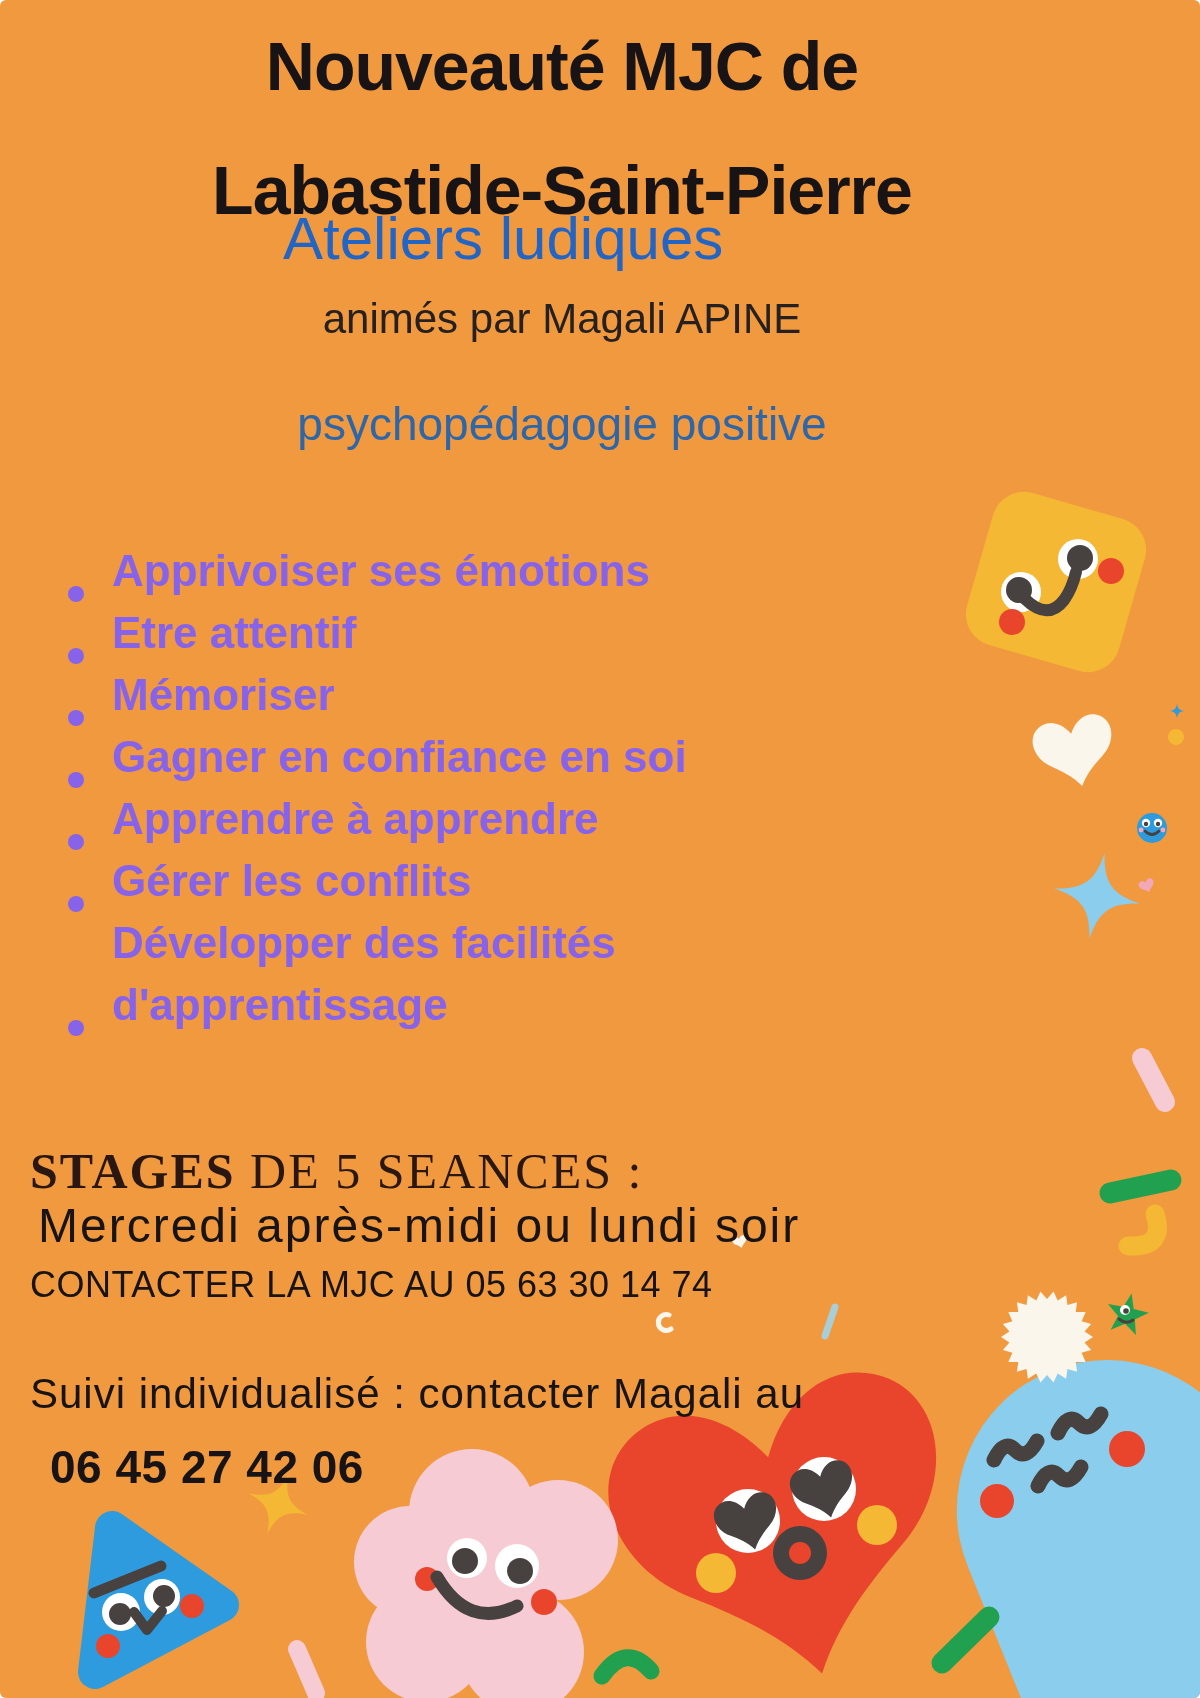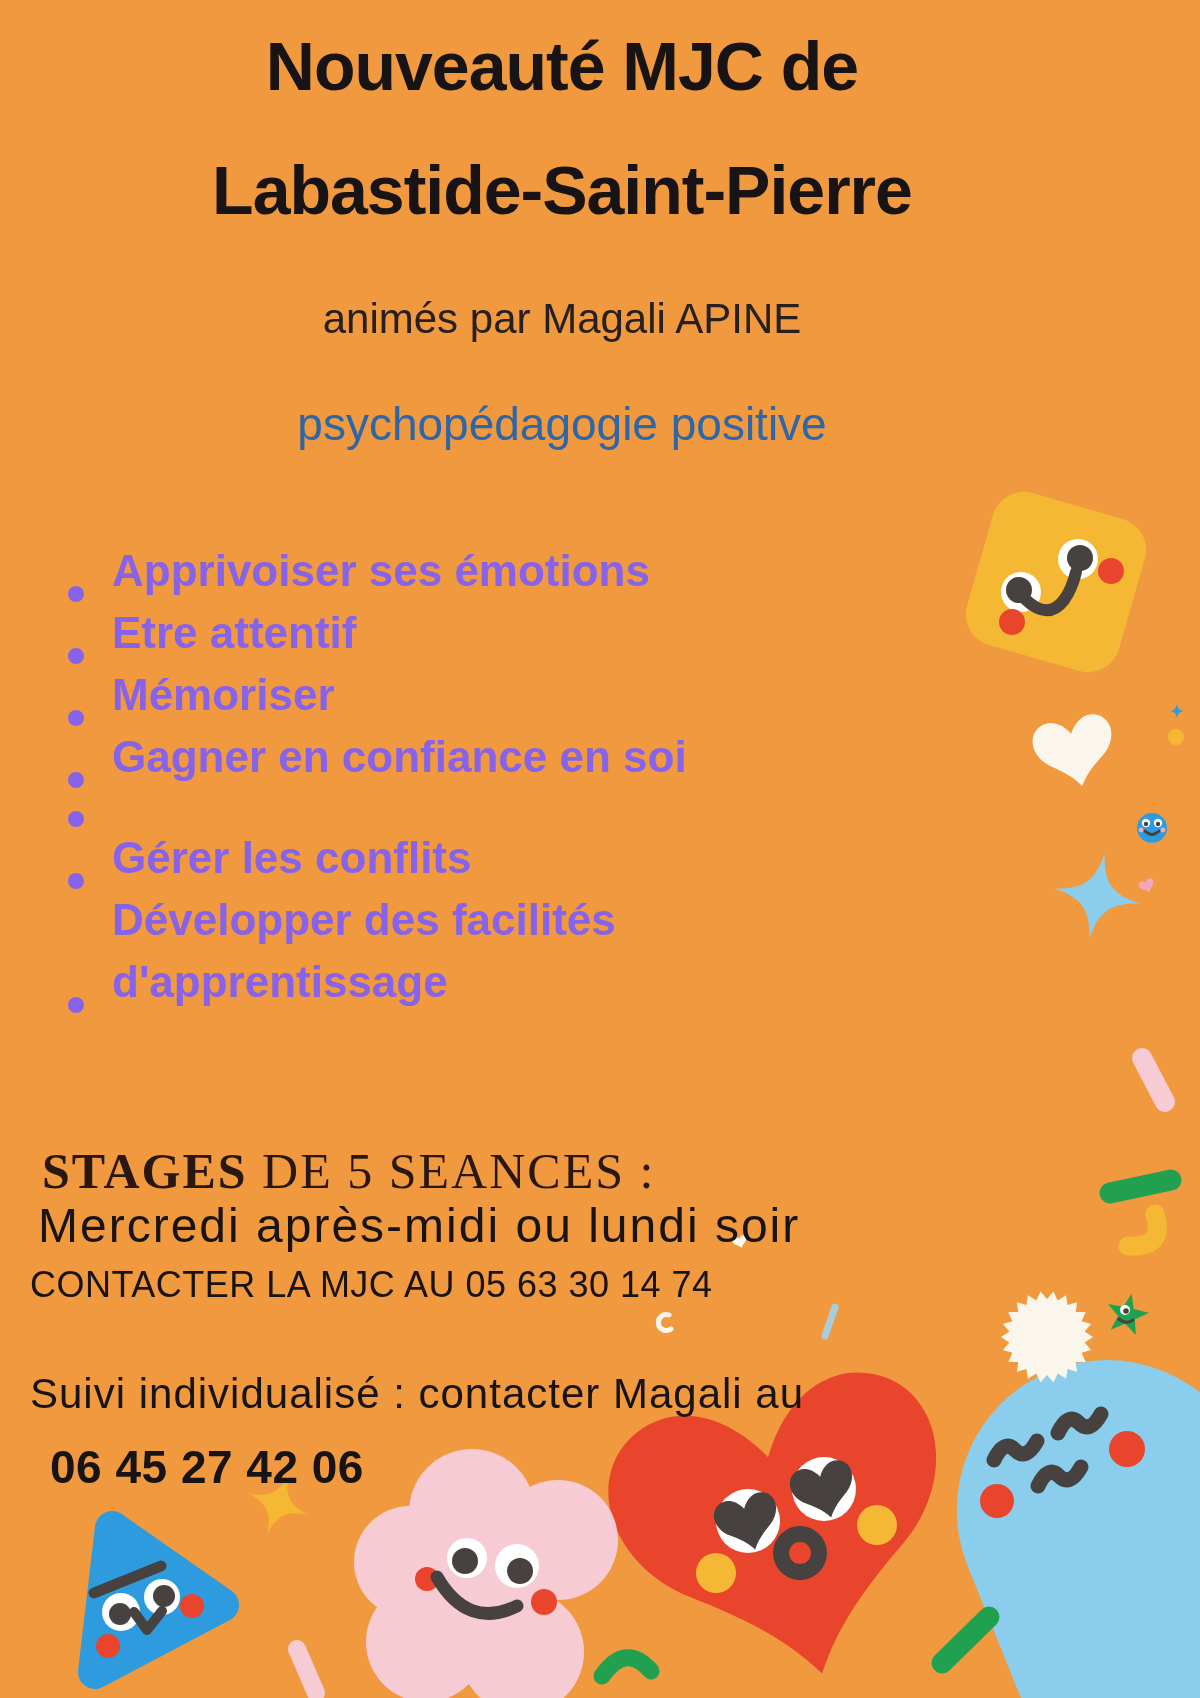--- a/index.html
+++ b/index.html
@@ -7,6 +7,7 @@
     position:relative;width:1200px;height:1698px;overflow:hidden;
     background:var(--c-bg,#f0993e);
     font-family:"Liberation Sans",sans-serif;
+    border-radius:6px;
   }
   .abs{position:absolute;}
   #decor{position:absolute;left:0;top:0;z-index:1;}

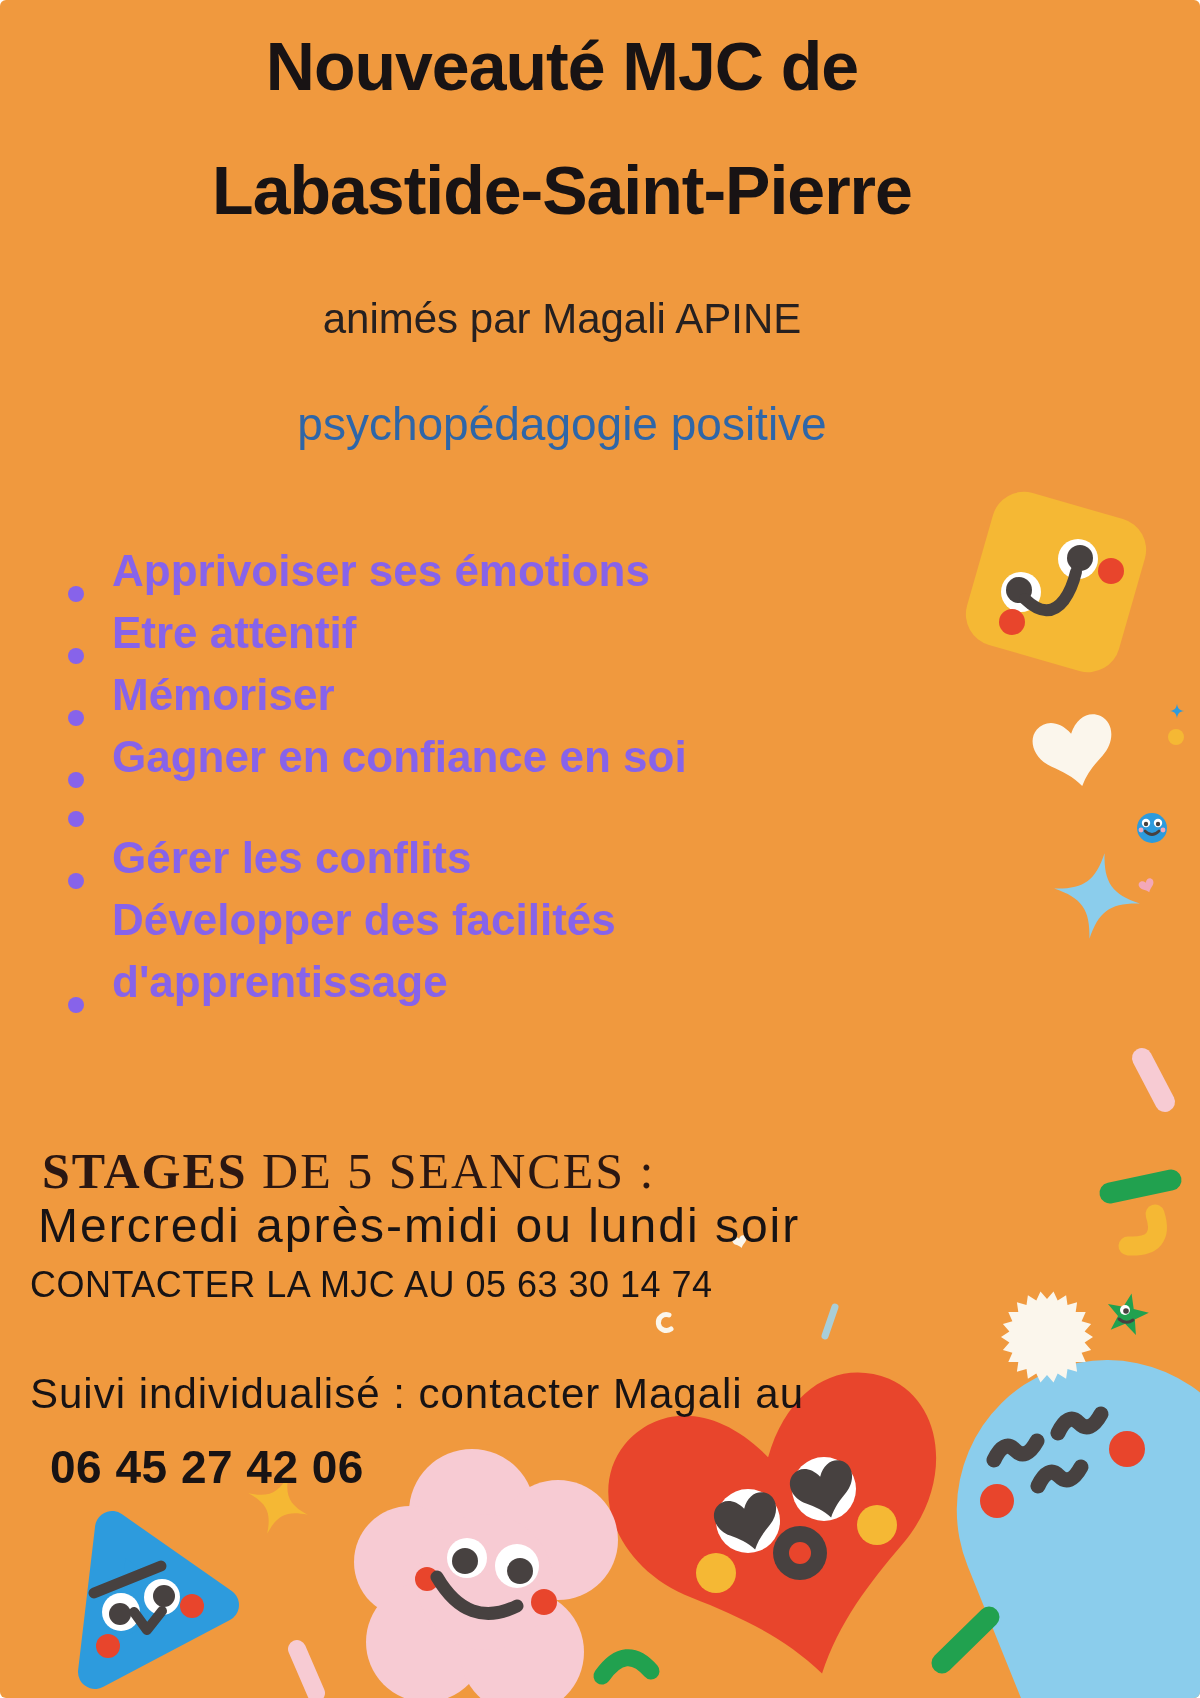--- a/index.html
+++ b/index.html
@@ -165,6 +165,7 @@
   <div class="abs txt center-col title title2">Labastide-Saint-Pierre</div>
 
   <div class="abs txt subtitle-row">
+    <span class="subtitle">Ateliers ludiques</span>
   </div>
 
   <div class="abs txt center-col animes">animés par Magali APINE</div>

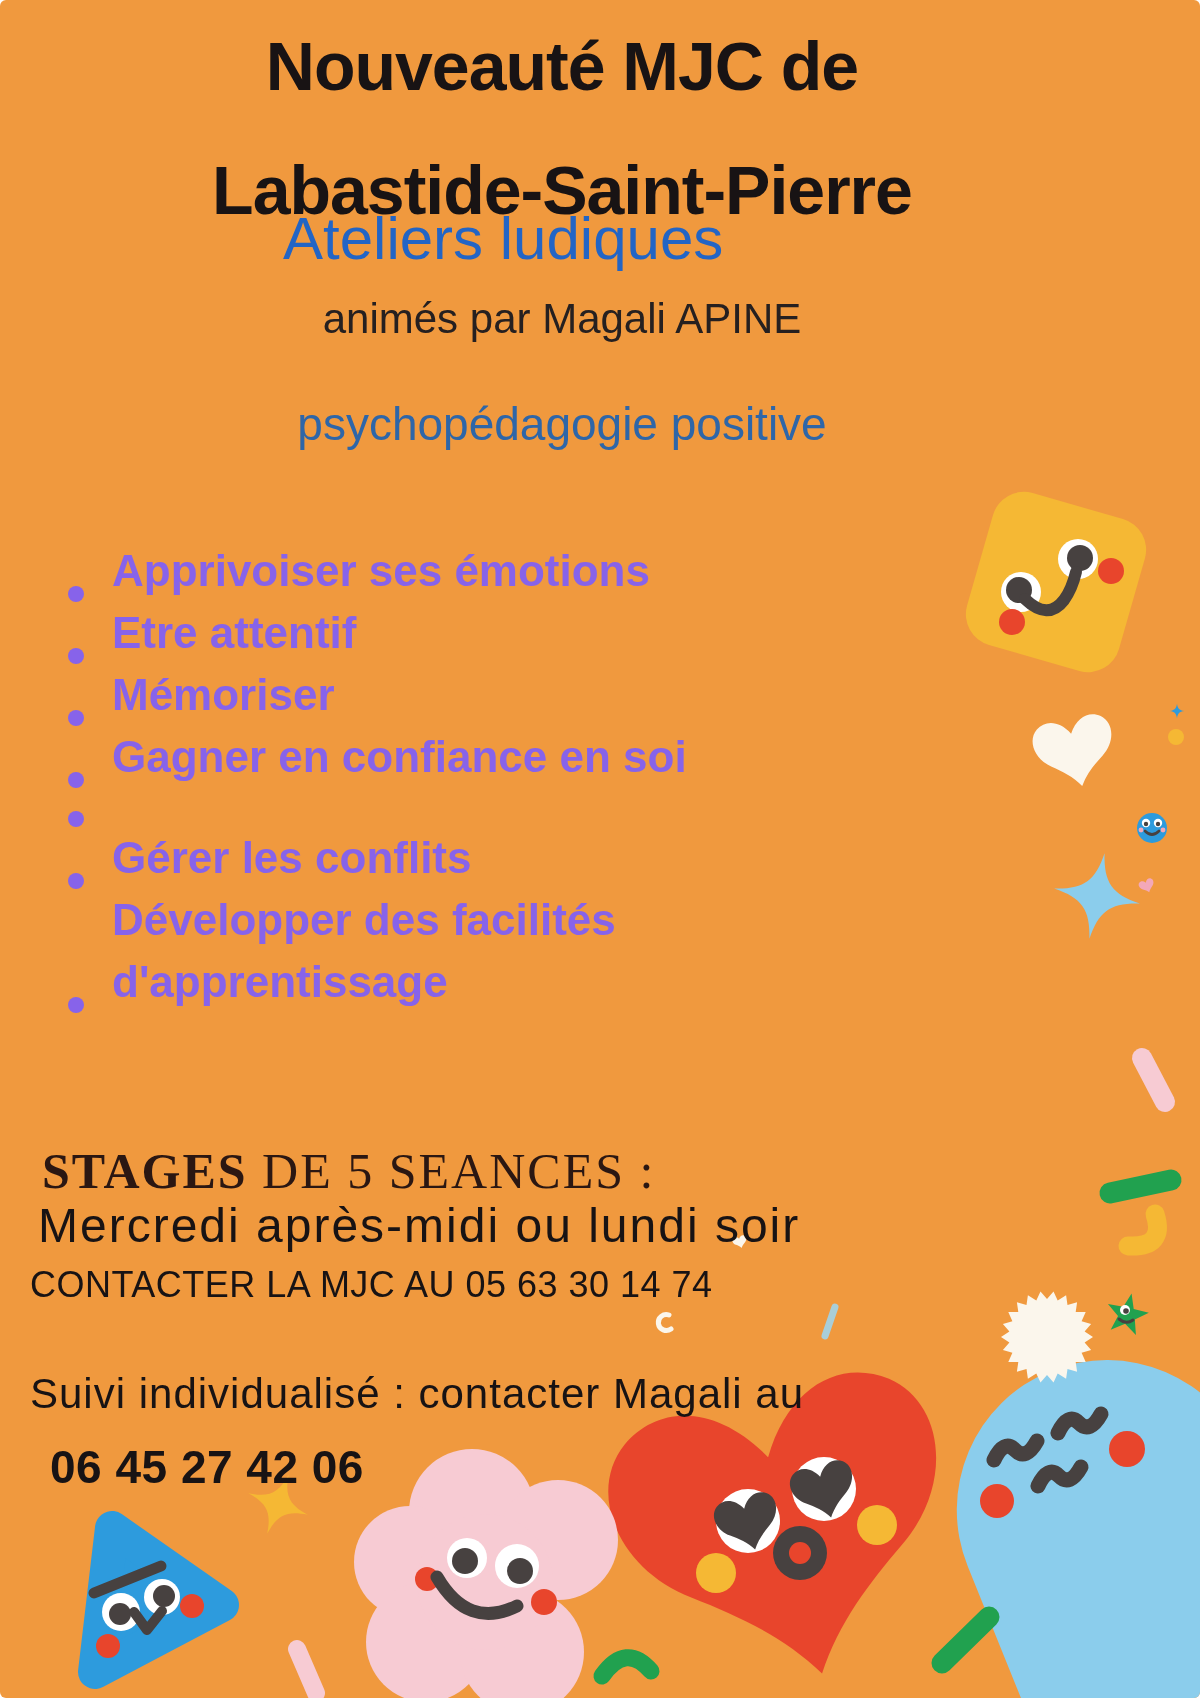--- a/index.html
+++ b/index.html
@@ -190,6 +190,7 @@
       </li>
     <li>
         <span class="dot"></span>
+        <span>Apprendre à apprendre</span>
       </li>
     <li>
         <span class="dot"></span>

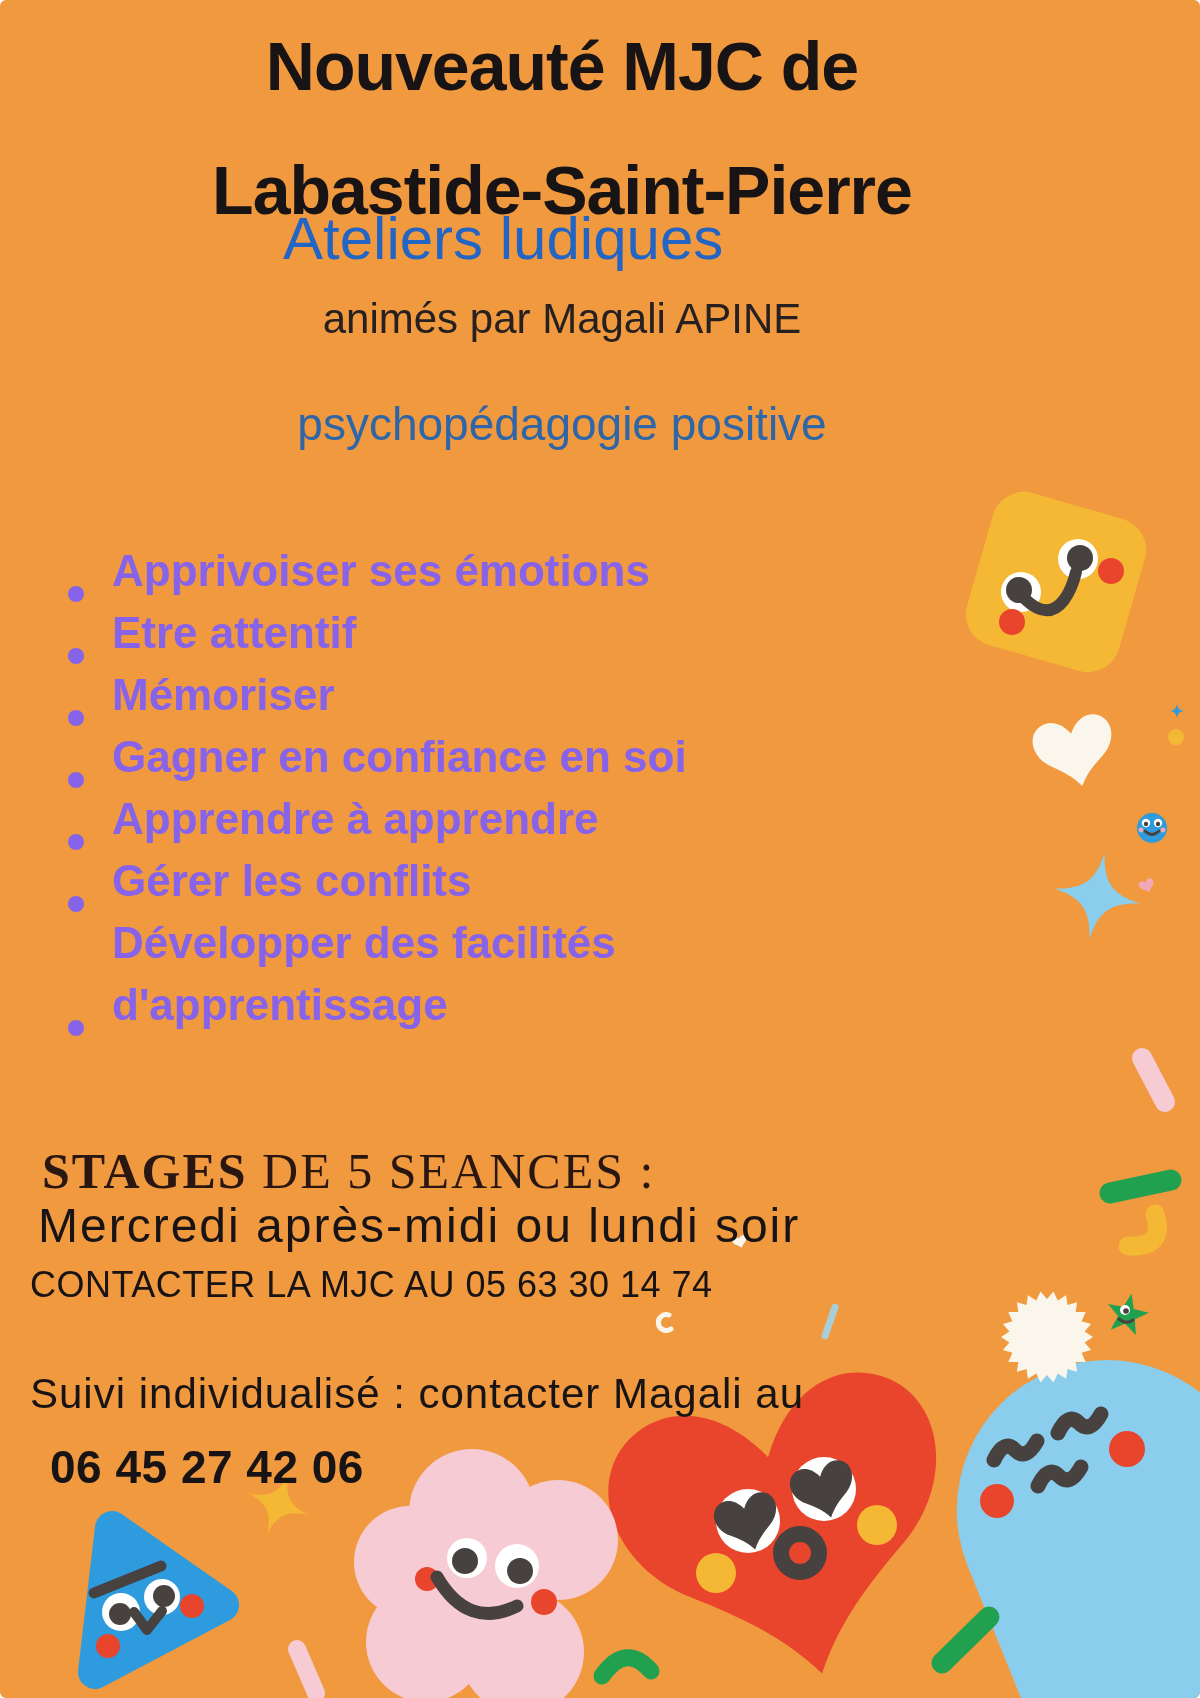--- a/index.html
+++ b/index.html
@@ -26,7 +26,7 @@
   .goals li{display:flex;align-items:flex-end;line-height:62px;font-size:44px;font-weight:700;color:var(--c-purple);}
   .goals .dot{flex:0 0 16px;width:16px;height:16px;border-radius:50%;background:var(--c-purple);margin:23px 28px 0 0;}
   .stages{top:1142px;left:30px;font-family:"Liberation Serif",serif;font-size:50px;letter-spacing:2px;color:var(--c-serif-ink);white-space:nowrap;}
-  .stages b{font-weight:700;margin-left:12px;}
+  .stages b{font-weight:700;}
   .schedule{top:1198px;left:38px;font-size:48px;letter-spacing:2px;color:var(--c-ink);white-space:nowrap;}
   .contact{top:1264px;left:30px;font-size:36px;font-weight:400;letter-spacing:.5px;color:var(--c-ink);white-space:nowrap;}
   .suivi{top:1370px;left:30px;font-size:42px;letter-spacing:1px;color:var(--c-ink);white-space:nowrap;}

